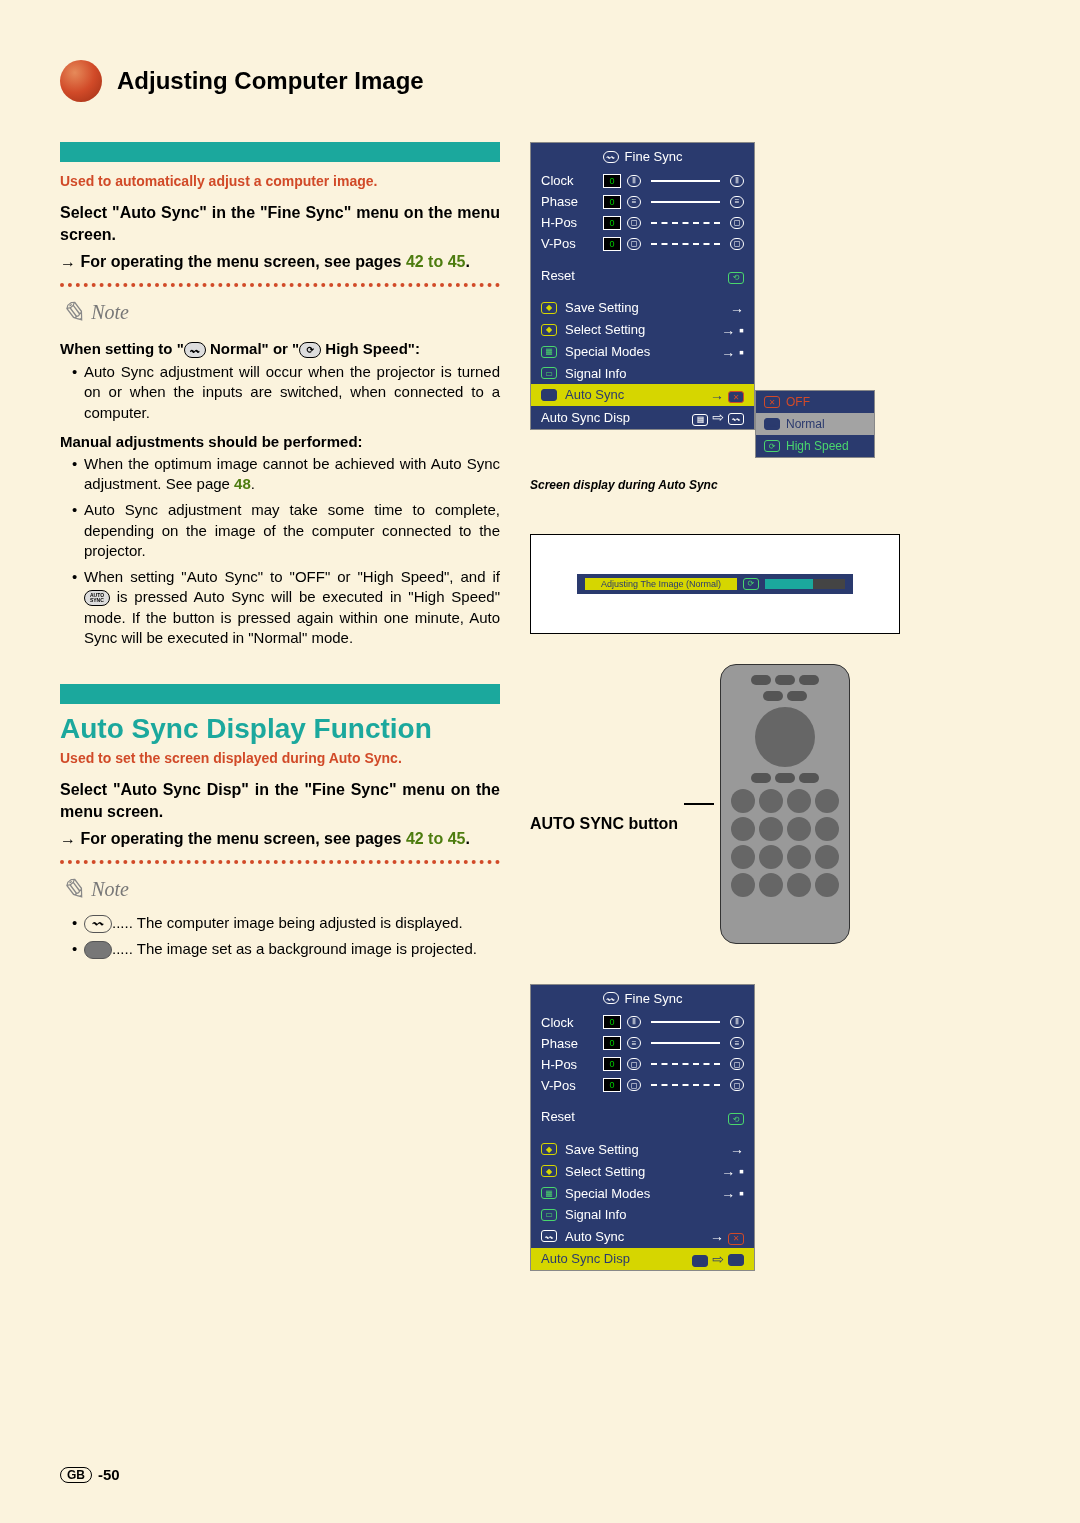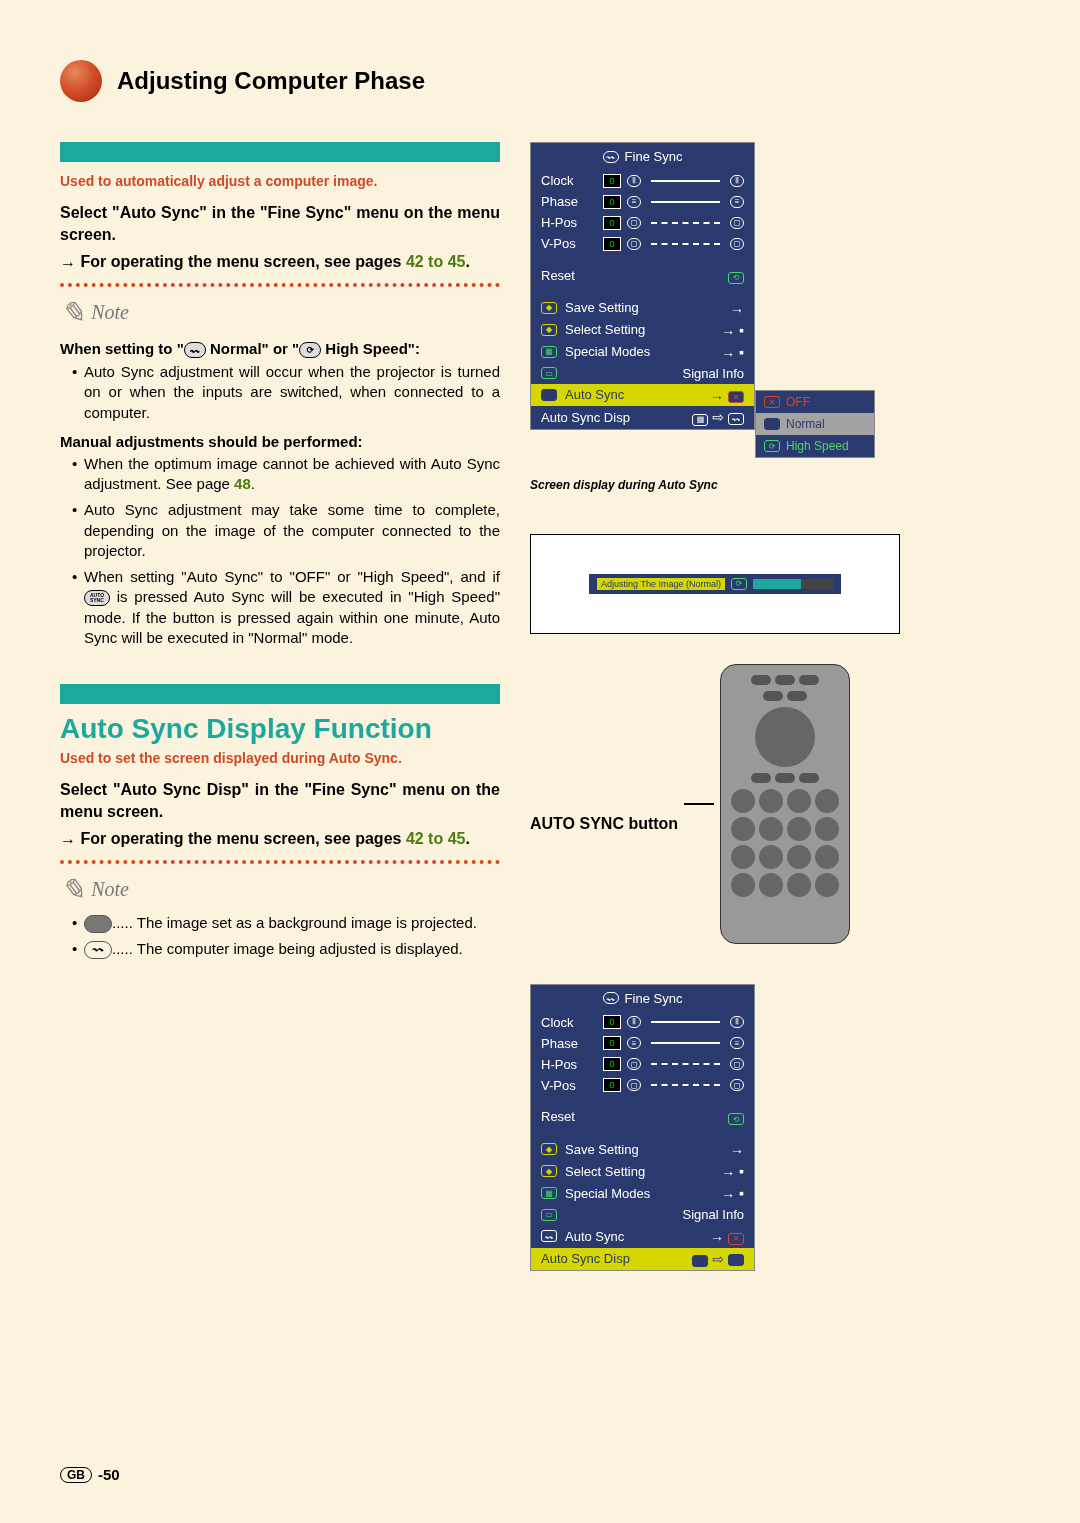--- a/index.html
+++ b/index.html
@@ -125,7 +125,7 @@
 
 <div class="header-row">
   <div class="red-dot"></div>
-  <div class="page-title">Adjusting Computer Phase</div>
+  <div class="page-title">Adjusting Computer Image</div>
 </div>
 
 <div class="content">

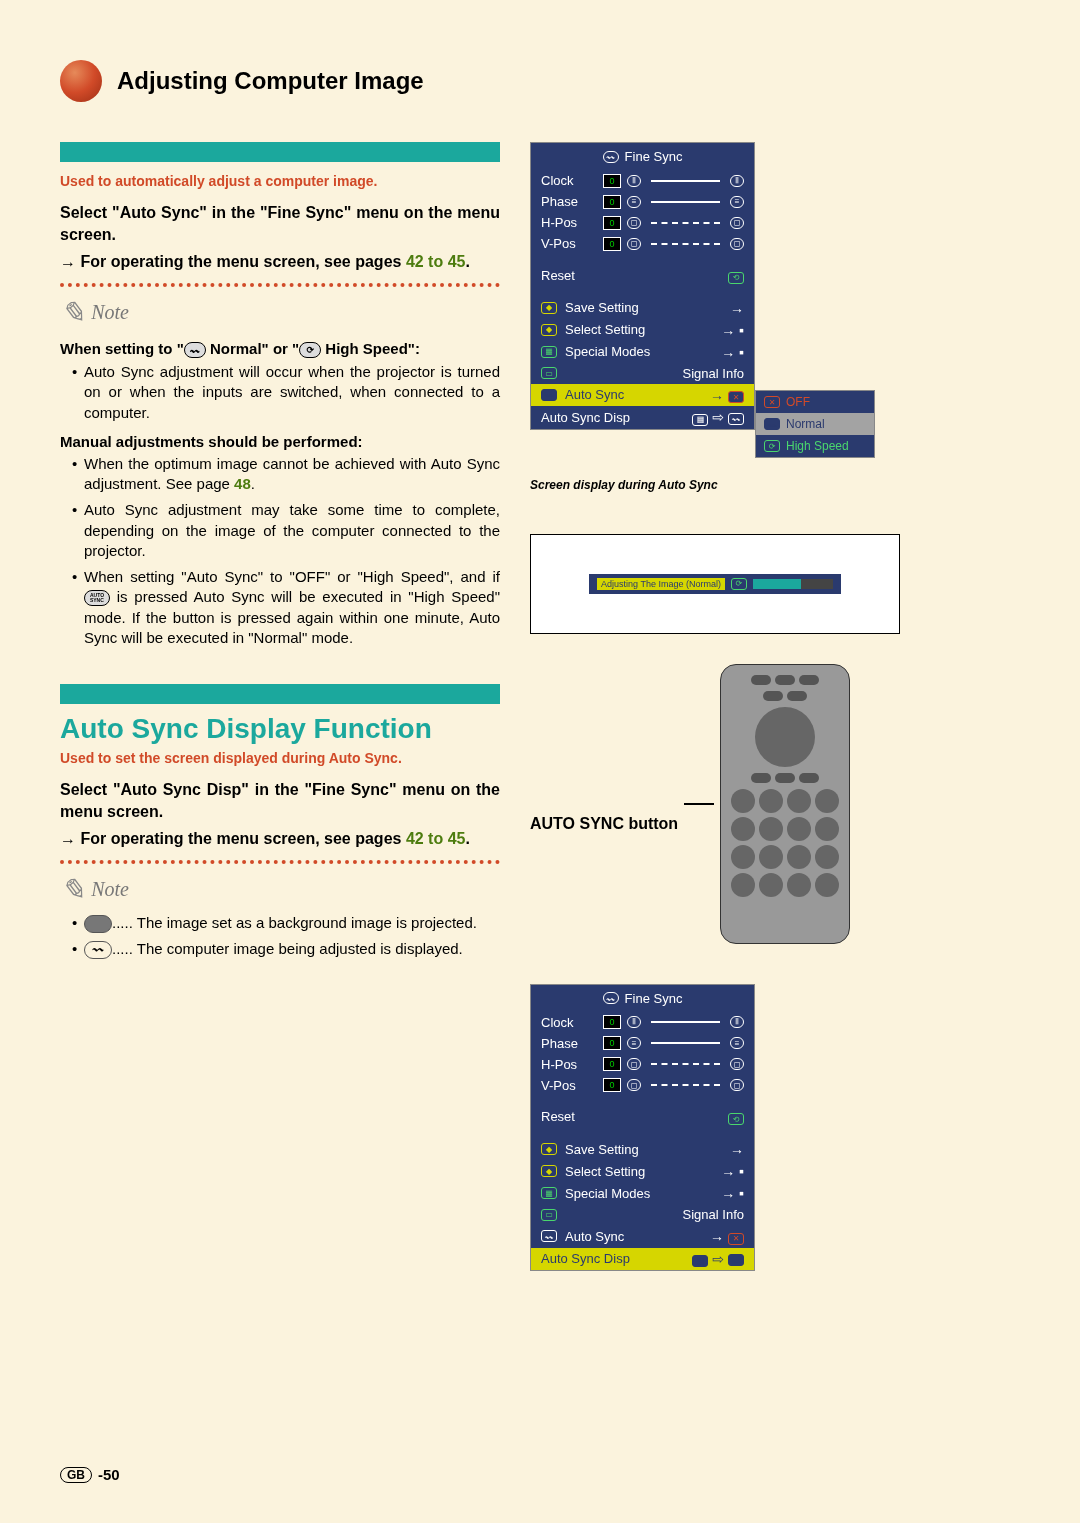--- a/index.html
+++ b/index.html
@@ -73,7 +73,7 @@
   .slider-track.dash { background: none; border-top: 2px dashed #fff; }
   .knob { width:14px; height:12px; border:1.5px solid #fff; border-radius:6px; display:inline-flex; align-items:center; justify-content:center; font-size:8px; background:#2a3a6e; }
   .osd-spacer { height: 10px; }
-  .osd-item { display:flex; align-items:center; padding: 3px 10px; gap:8px;justify-content:space-between; }
+  .osd-item { display:flex; align-items:center; padding: 3px 10px; gap:8px; }
   .osd-item .right-arrow { margin-left:auto; font-size:14px; }
   .mini-icon { width:16px; height:12px; border:1px solid #fff; border-radius:3px; display:inline-flex; align-items:center; justify-content:center; font-size:8px; background:#2a3a6e; color:#fff; }
   .mini-icon.yellow { border-color:#d6d600; color:#d6d600;}

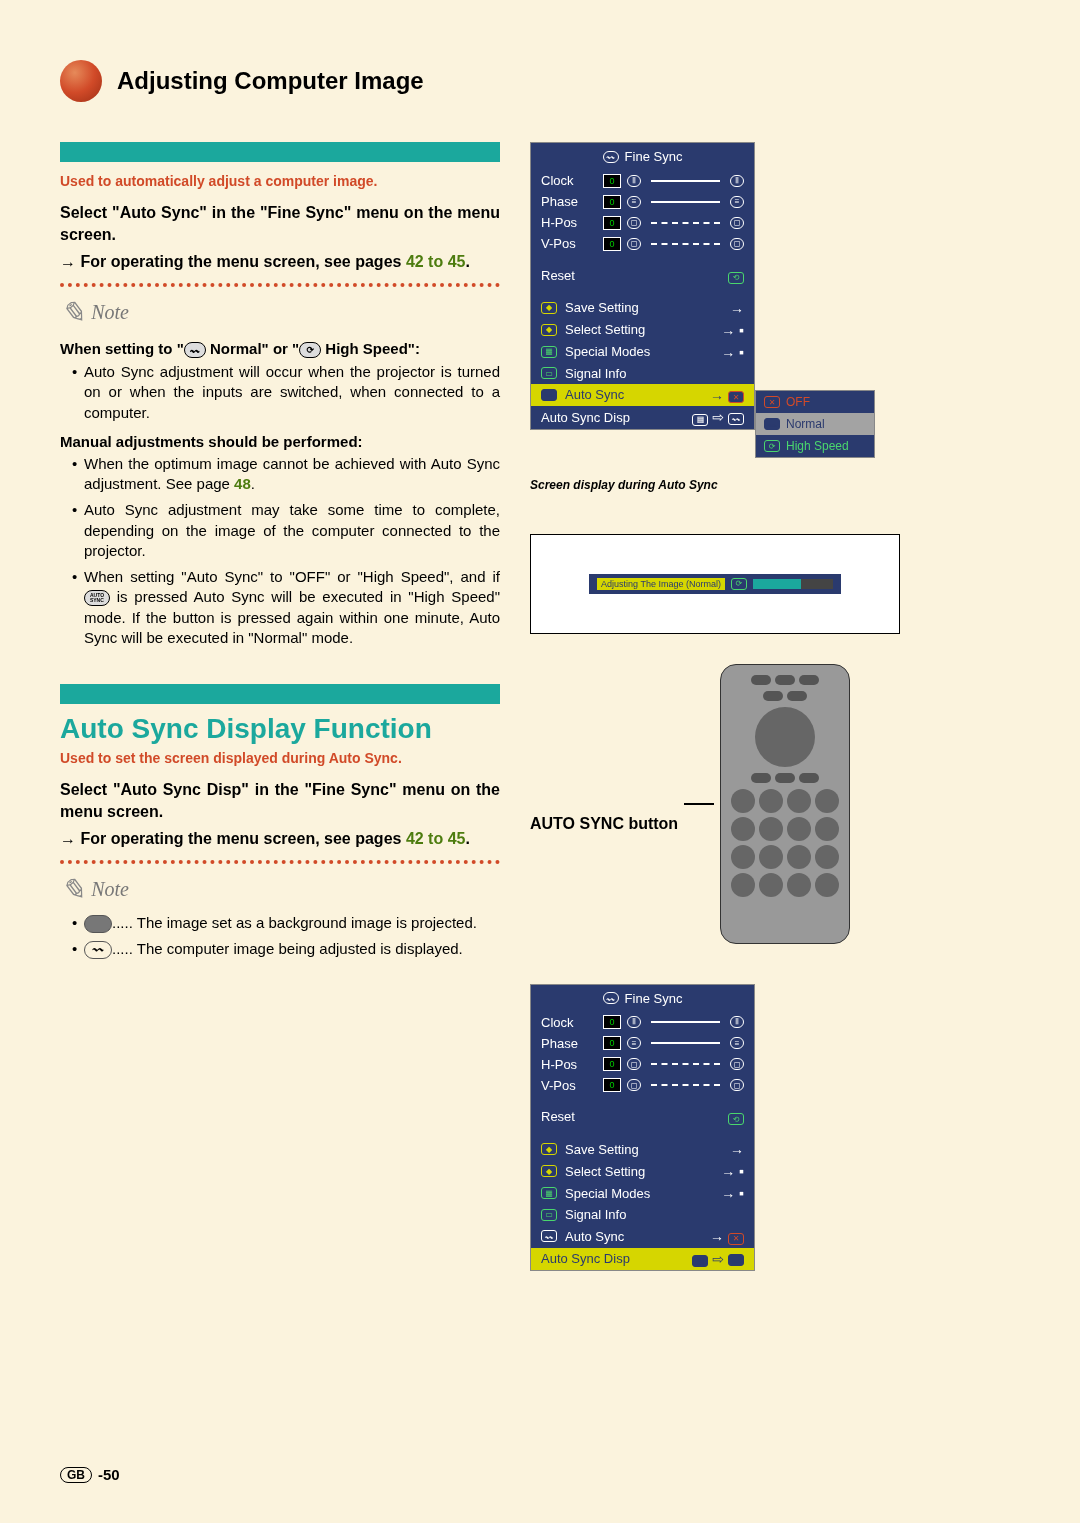--- a/index.html
+++ b/index.html
@@ -98,7 +98,7 @@
     display:flex; align-items:center; justify-content:center; margin-top:12px;
   }
   .adjust-bar { background:#2a3a6e; color:#fff; padding:4px 8px; display:flex; align-items:center; gap:6px; font-size:10px;}
-  .adjust-bar .title-chip { background:#d6d600; color:#2a3a6e; padding:1px 4px; font-size:9px;}
+  .adjust-bar .title-chip { background:#d6d600; color:#2a3a6e; padding:1px 16px; font-size:9px;}
   .bar-seg { width:80px; height:10px; background:linear-gradient(90deg,#1ba89d 60%,#444 60%); }
 
   .btn-cap { font-weight:bold; font-size:16px; margin-top:40px; }

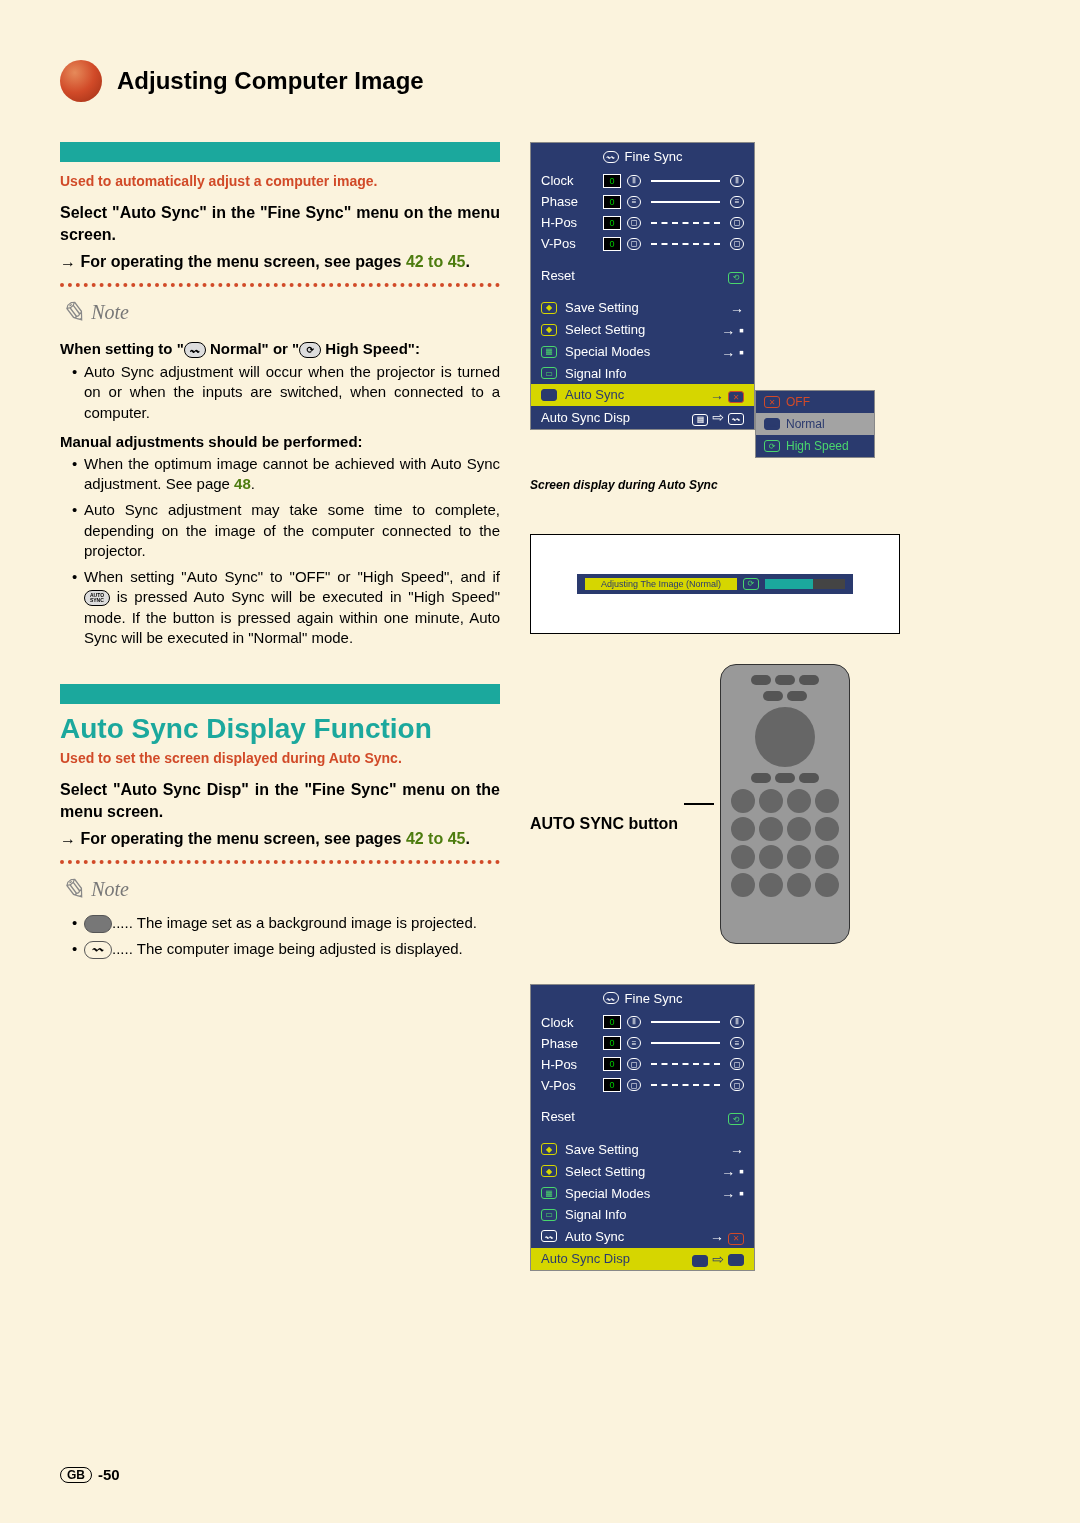--- a/index.html
+++ b/index.html
@@ -173,8 +173,8 @@
       <span>Note</span>
     </div>
     <ul class="bullets">
+      <li><span class="icon-wave">〰</span><span>..... The computer image being adjusted is displayed.</span></li>
       <li><span class="icon-img"></span><span>..... The image set as a background image is projected.</span></li>
-      <li><span class="icon-wave">〰</span><span>..... The computer image being adjusted is displayed.</span></li>
     </ul>
   </div>
 

